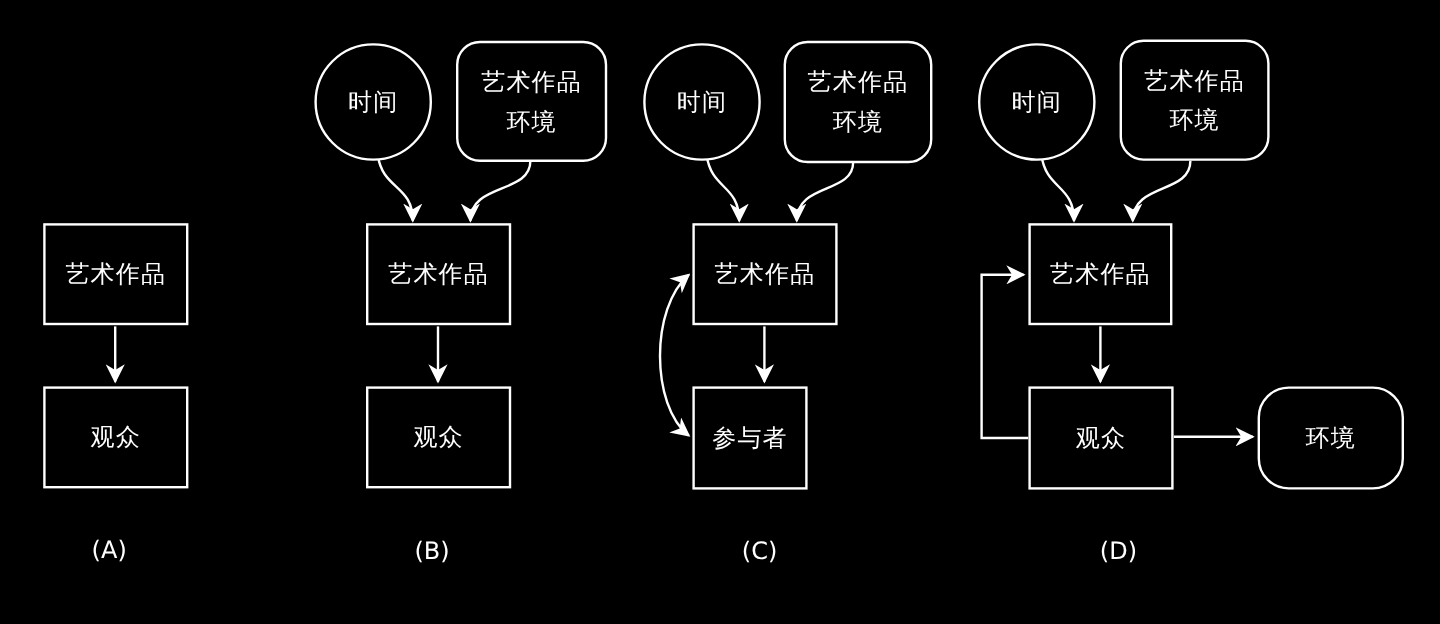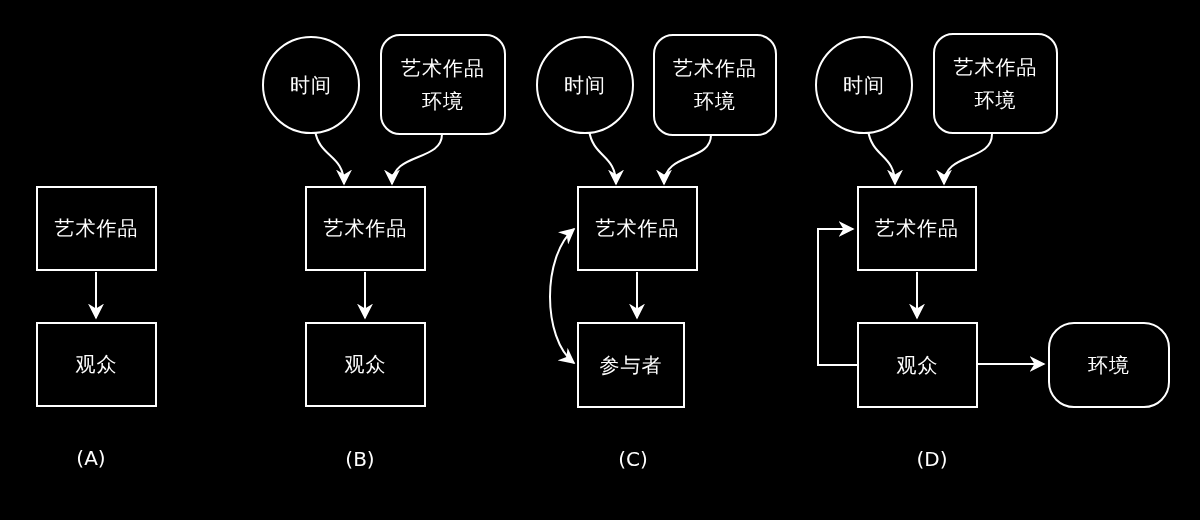--- a/index.html
+++ b/index.html
@@ -106,7 +106,7 @@
   <div class="node rect" style="left:577px; top:186px; width:121px; height:85px;">
     <span>艺术作品</span>
   </div>
-  <div class="node rect" style="left:577px; top:322px; width:108px; height:86px;">
+  <div class="node rect" style="left:577px; top:322px; width:96px; height:86px;">
     <span>参与者</span>
   </div>
   <div class="panel-label" style="left:603px; top:447px;">(C)</div>

